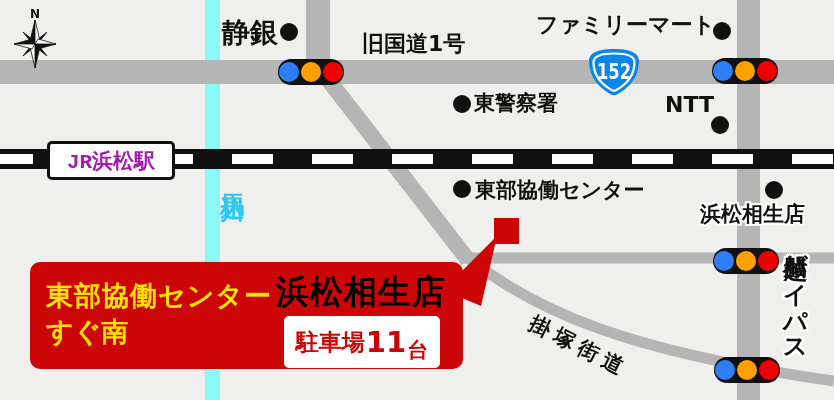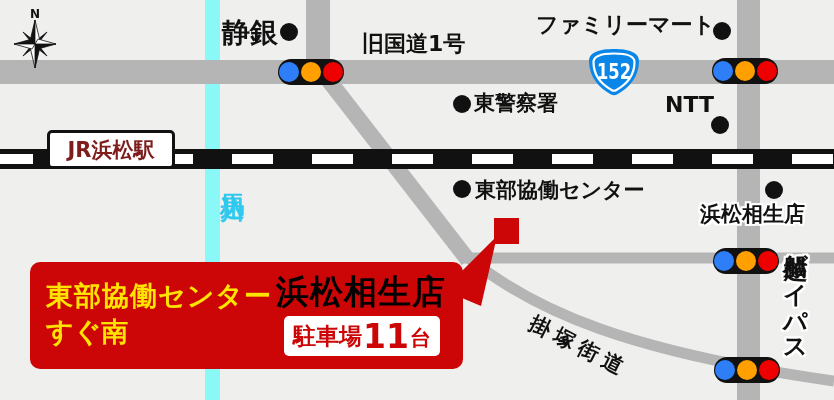--- a/index.html
+++ b/index.html
@@ -19,9 +19,9 @@
     display:flex;align-items:center;justify-content:center;gap:2px;}
   .lamp{width:20px;height:20px;border-radius:50%;display:block;}
   .lamp.b{background:var(--lamp-blue);} .lamp.o{background:var(--lamp-orange);} .lamp.r{background:var(--lamp-red);}
-  .station-box{position:absolute;left:47px;top:130px;width:128px;height:39px;background:#fff;
+  .station-box{position:absolute;left:47px;top:141px;width:128px;height:39px;background:#fff;
     border:3px solid #111;border-radius:5px;display:flex;align-items:center;justify-content:center;
-    font-weight:700;font-size:21px;color:#7f1d1d;box-sizing:border-box;}
+    font-weight:700;font-size:21px;color:#a21caf;box-sizing:border-box;font-family:Liberation Mono, monospace;}
   .marker{position:absolute;left:494px;top:218px;width:25px;height:26px;background:var(--red);}
   .callout{position:absolute;left:30px;top:262px;width:433px;height:107px;background:var(--red);border-radius:10px;}
   .callout .l1{position:absolute;left:16px;top:16px;font-size:27px;font-weight:700;color:var(--yellow);letter-spacing:1px;white-space:nowrap;}

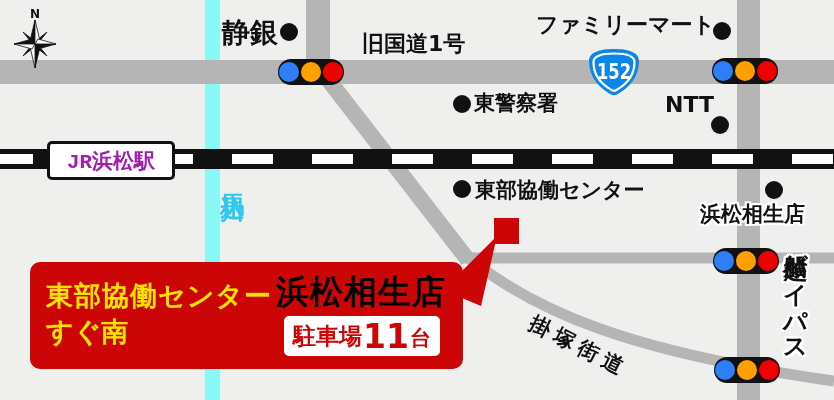--- a/index.html
+++ b/index.html
@@ -27,7 +27,7 @@
   .callout .l1{position:absolute;left:16px;top:16px;font-size:27px;font-weight:700;color:var(--yellow);letter-spacing:1px;white-space:nowrap;}
   .callout .l2{position:absolute;left:16px;top:52px;font-size:27px;font-weight:700;color:var(--yellow);}
   .callout .store{position:absolute;left:246px;top:8px;font-size:33px;font-weight:700;color:#000000;letter-spacing:1px;white-space:nowrap;}
-  .callout .pill{position:absolute;left:254px;top:54px;width:156px;height:40px;background:#fff;border-radius:5px;
+  .callout .pill{position:absolute;left:254px;top:54px;width:156px;height:52px;background:#fff;border-radius:5px;
     display:flex;align-items:center;justify-content:center;color:var(--red);font-weight:700;}
   .pill .pfx{font-size:23px;} .pill .cnt{font-size:33px;margin:0 1px;} .pill .sfx{font-size:21px;align-self:flex-end;margin-bottom:4px;}
   svg text{font-family:"DejaVu Sans","Liberation Sans",sans-serif;}

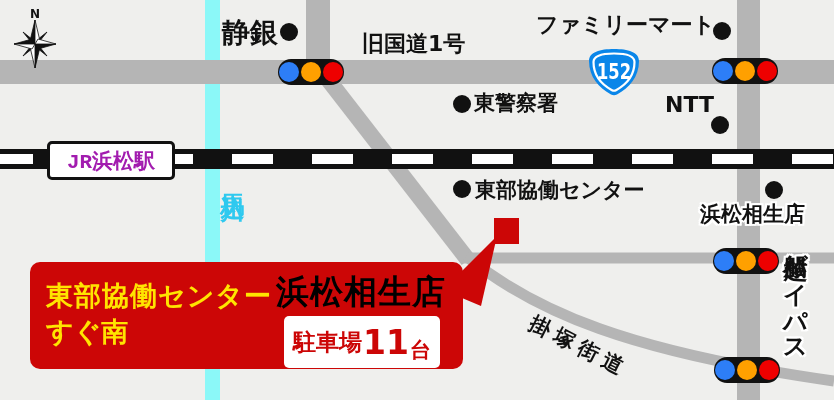--- a/index.html
+++ b/index.html
@@ -29,7 +29,7 @@
   .callout .store{position:absolute;left:246px;top:8px;font-size:33px;font-weight:700;color:#000000;letter-spacing:1px;white-space:nowrap;}
   .callout .pill{position:absolute;left:254px;top:54px;width:156px;height:52px;background:#fff;border-radius:5px;
     display:flex;align-items:center;justify-content:center;color:var(--red);font-weight:700;}
-  .pill .pfx{font-size:23px;} .pill .cnt{font-size:33px;margin:0 1px;} .pill .sfx{font-size:21px;align-self:flex-end;margin-bottom:4px;}
+  .pill .pfx{font-size:23px;} .pill .cnt{font-size:29px;margin:0 1px;} .pill .sfx{font-size:21px;align-self:flex-end;margin-bottom:4px;}
   svg text{font-family:"DejaVu Sans","Liberation Sans",sans-serif;}
 </style>
 </head>

